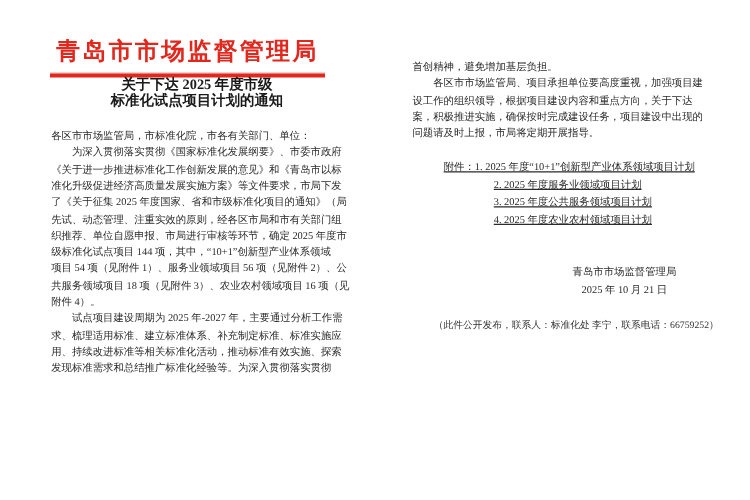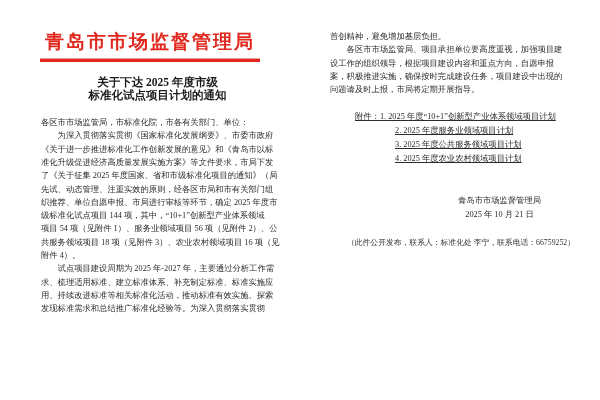--- a/index.html
+++ b/index.html
@@ -86,7 +86,7 @@
   }
 
   
-  .body2 { padding: 30px 0 0 30px; }
+  .body2 { padding: 47px 0 0 30px; }
   .attach-block { margin: 14px 0 0 55px; }
   .attach-block .line {
     font-size: 8.3px;

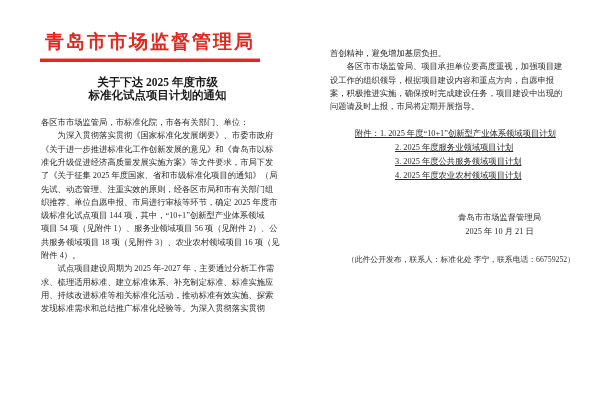--- a/index.html
+++ b/index.html
@@ -54,7 +54,6 @@
     white-space: nowrap;
   }
   .title-block {
-    margin-top: 14px;
     padding: 0 26px 0 41px;
     text-align: center;
     font-weight: bold;

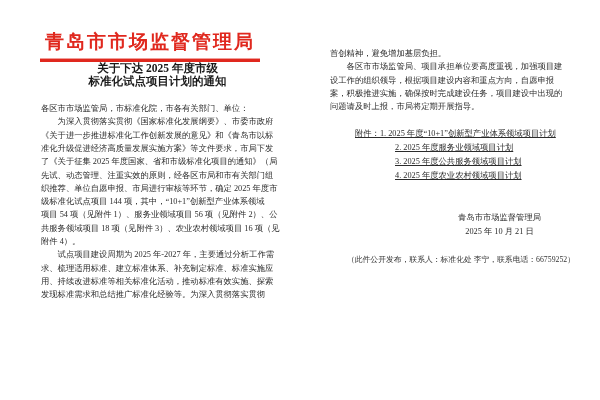--- a/index.html
+++ b/index.html
@@ -161,7 +161,7 @@
     <div class="body2">
         <div class="line">首创精神，避免增加基层负担。</div>
         <div class="line">　　各区市市场监管局、项目承担单位要高度重视，加强项目建</div>
-        <div class="line">设工作的组织领导，根据项目建设内容和重点方向，自愿申报</div>
+        <div class="line">设工作的组织领导，根据项目建设内容和重点方向，关于下达</div>
         <div class="line">案，积极推进实施，确保按时完成建设任务，项目建设中出现的</div>
         <div class="line">问题请及时上报，市局将定期开展指导。</div>
       </div>

